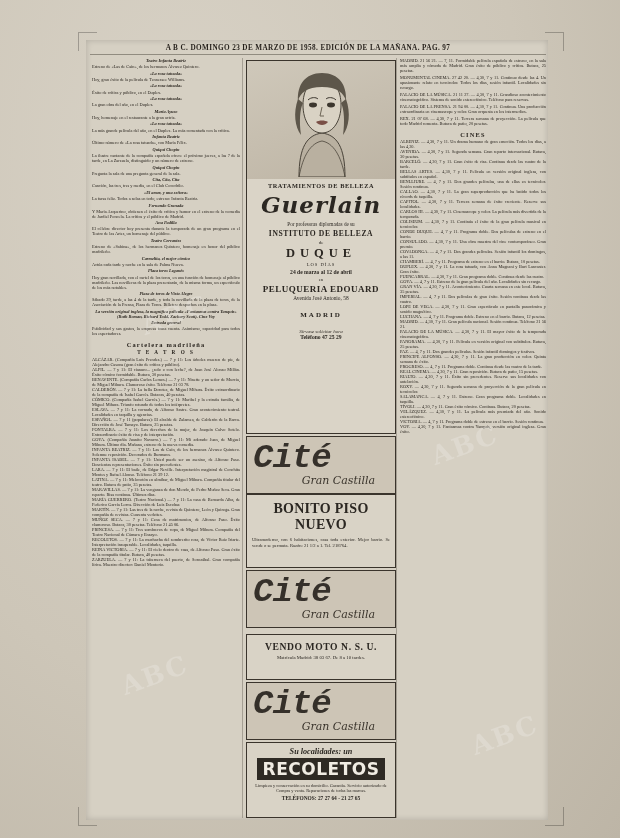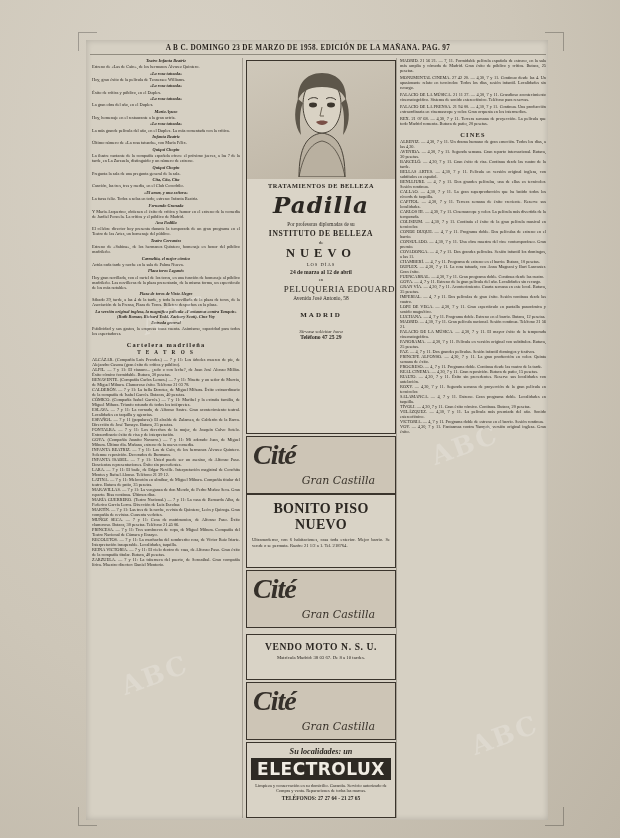--- a/index.html
+++ b/index.html
@@ -305,7 +305,7 @@
     </div>
     <div class="ad-g-txt">
       <div class="g-line1">TRATAMIENTOS DE BELLEZA</div>
-      <div class="g-script">Padilla</div>
+      <div class="g-script">Guerlain</div>
       <div class="g-s">Por profesoras diplomadas de su</div>
       <div class="g-inst">INSTITUTO DE BELLEZA</div>
       <div class="g-de">de</div>

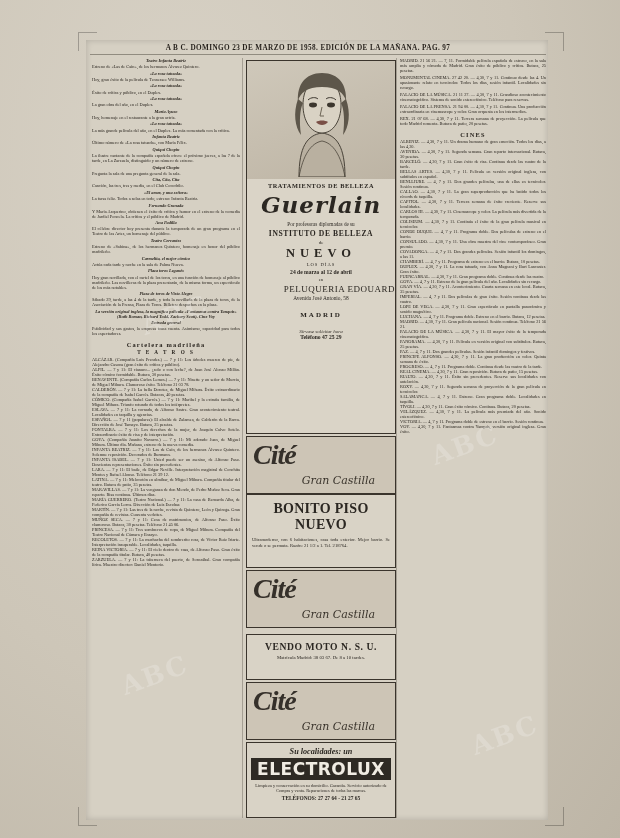--- a/index.html
+++ b/index.html
@@ -309,7 +309,7 @@
       <div class="g-s">Por profesoras diplomadas de su</div>
       <div class="g-inst">INSTITUTO DE BELLEZA</div>
       <div class="g-de">de</div>
-      <div class="g-paris">NUEVO</div>
+      <div class="g-paris">DUQUE</div>
       <div class="g-dias">LOS DÍAS</div>
       <div class="g-fechas">24 de marzo al 12 de abril</div>
       <div class="g-en">en</div>

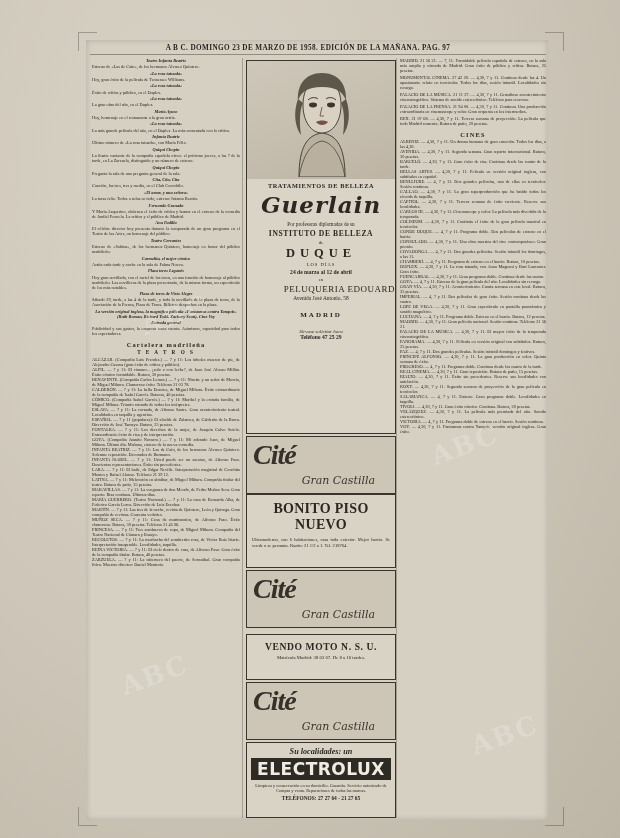--- a/index.html
+++ b/index.html
@@ -93,7 +93,7 @@
   .g-dias{font-size:4.6px;letter-spacing:1px;}
   .g-fechas{font-size:5.6px;font-weight:bold;margin:2px 0;}
   .g-en{font-size:4.8px;}
-  .g-pel{font-size:9px;font-weight:normal;letter-spacing:.5px;margin:2px 0 1px;text-align:right;}
+  .g-pel{font-size:9px;font-weight:bold;letter-spacing:.5px;margin:2px 0 1px;}
   .g-dir{font-size:5.4px;margin:1px 0;}
   .g-madrid{font-size:7px;font-weight:bold;letter-spacing:2px;margin:10px 0;}
   .g-hora{font-size:5px;font-style:italic;}

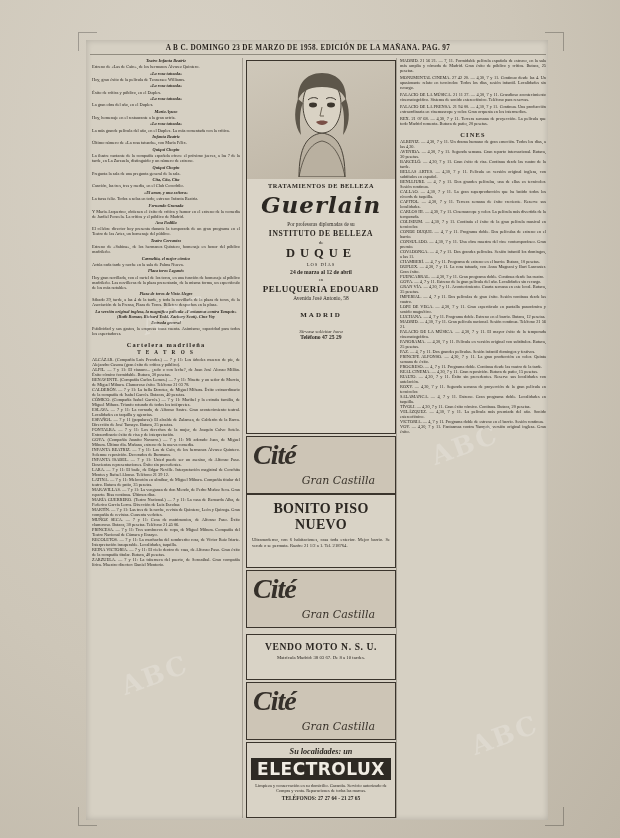--- a/index.html
+++ b/index.html
@@ -109,9 +109,9 @@
   .cite4{top:682px;}
   .cite-word{
     position:absolute;left:6px;top:2px;
-    font-family:Liberation Serif, serif;
+    font-family:Liberation Mono, monospace;
     font-style:italic;font-weight:bold;
-    font-size:28px;letter-spacing:-1px;
+    font-size:34px;letter-spacing:-1px;
     color:#35302a;
   }
   .cite-sub{

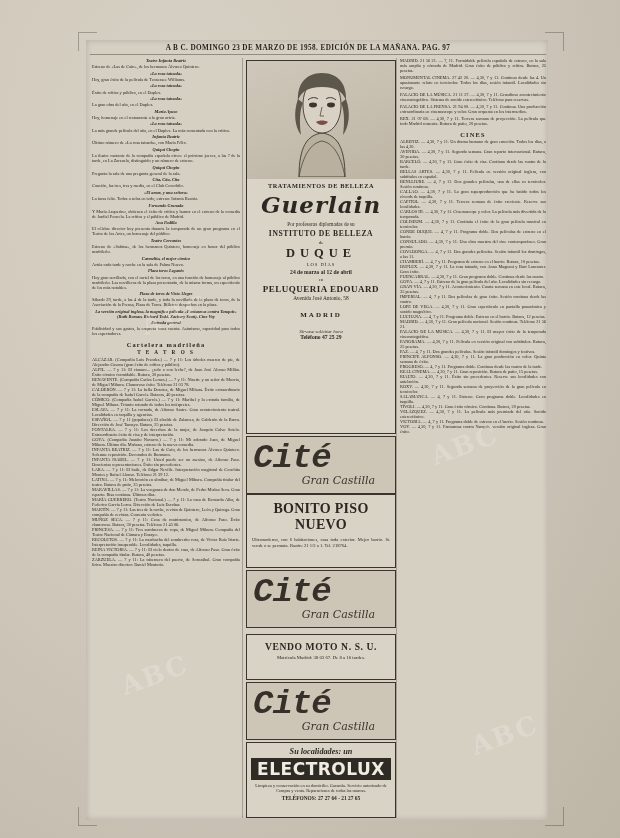--- a/index.html
+++ b/index.html
@@ -348,7 +348,7 @@
 
   <div class="ad-elec">
     <div class="elec-t">Su localidades: un</div>
-    <div class="elec-logo">ELECTROLUX</div>
+    <div class="elec-logo">RECOLETOS</div>
     <div class="elec-b">Limpieza y conservación en su domicilio. Garantía. Servicio autorizado de Compra y venta. Reparaciones de todas las marcas.</div>
     <div class="elec-tel">TELÉFONOS: 27 27 64 - 21 27 65</div>
   </div>

